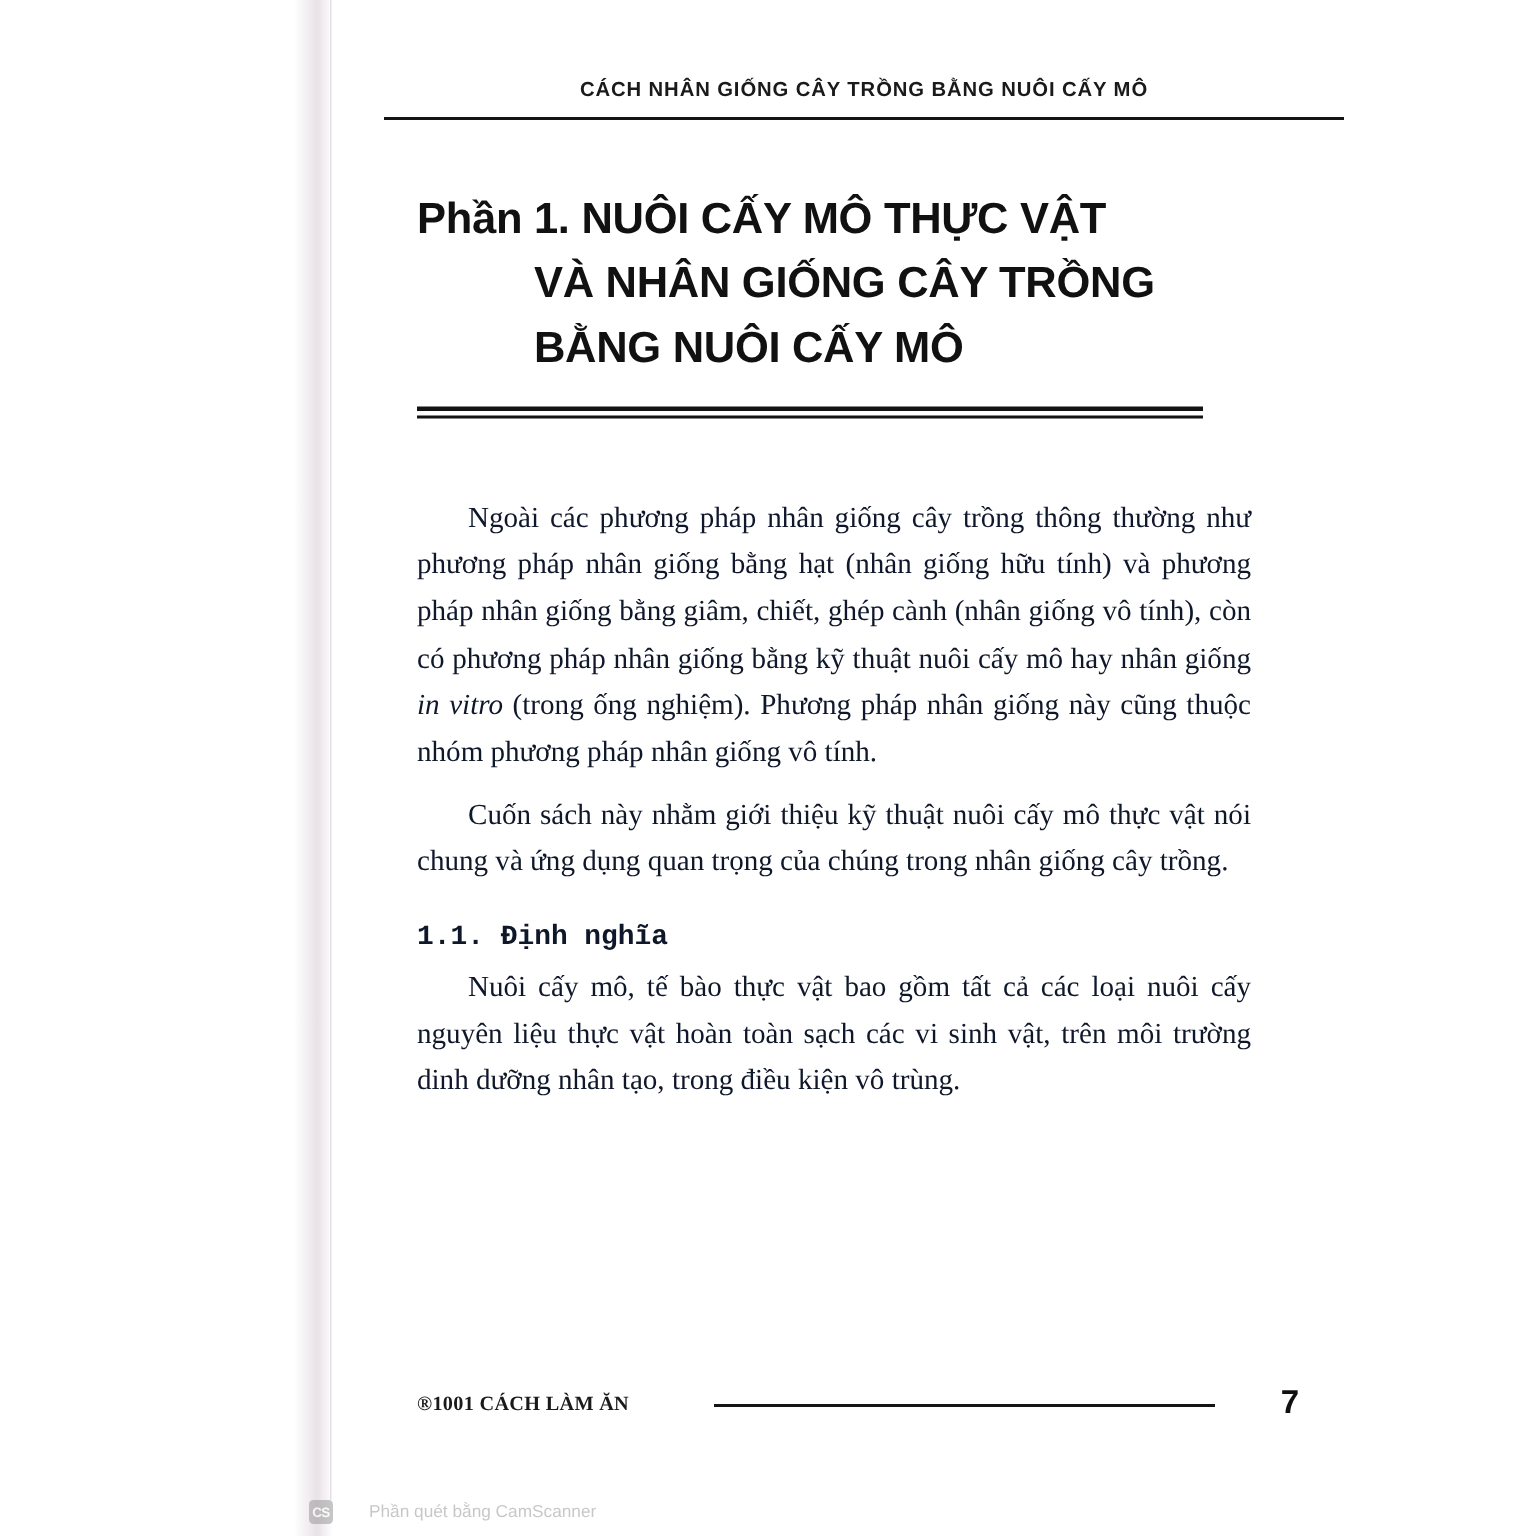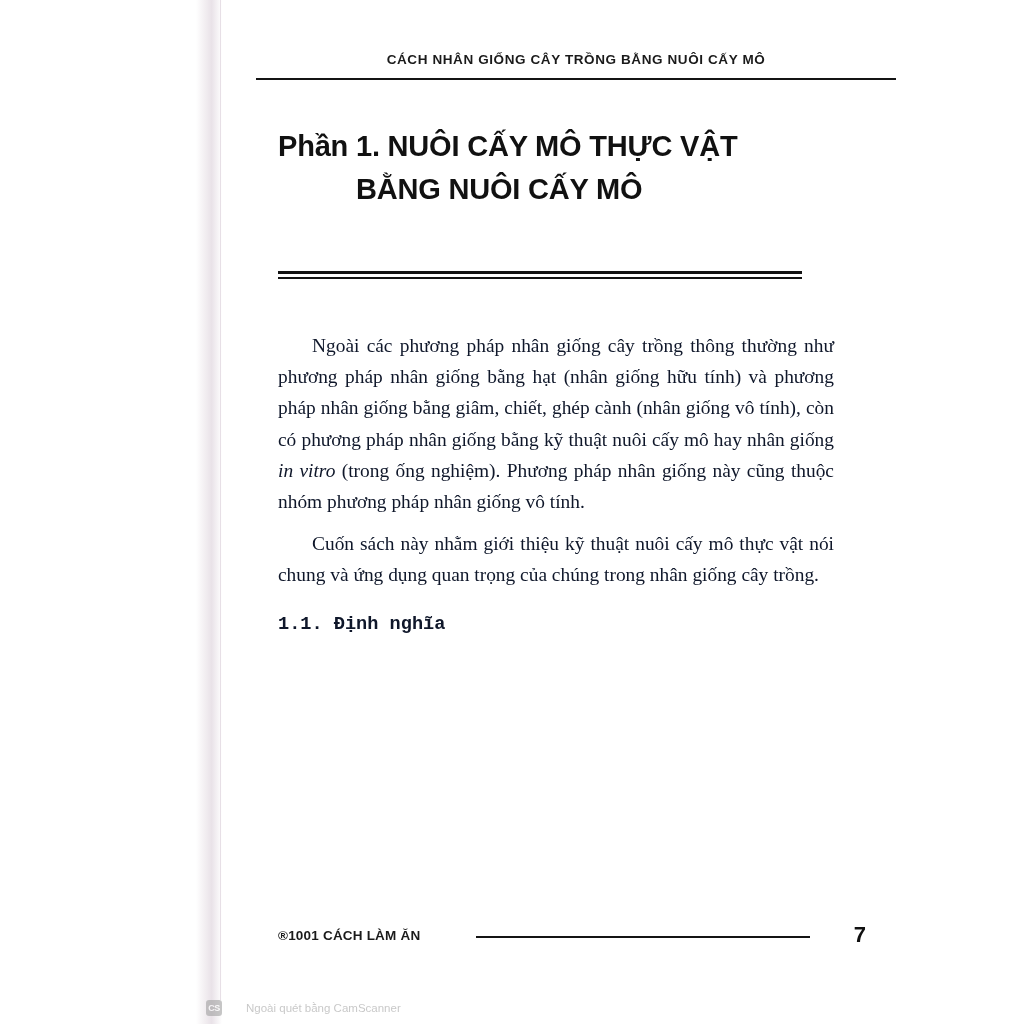--- a/index.html
+++ b/index.html
@@ -223,6 +223,7 @@
 
     <div class="title-block">
       <div class="title-line l1">Phần 1. NUÔI CẤY MÔ THỰC VẬT</div>
+      <div class="title-line l2">VÀ NHÂN GIỐNG CÂY TRỒNG</div>
       <div class="title-line l3">BẰNG NUÔI CẤY MÔ</div>
     </div>
 

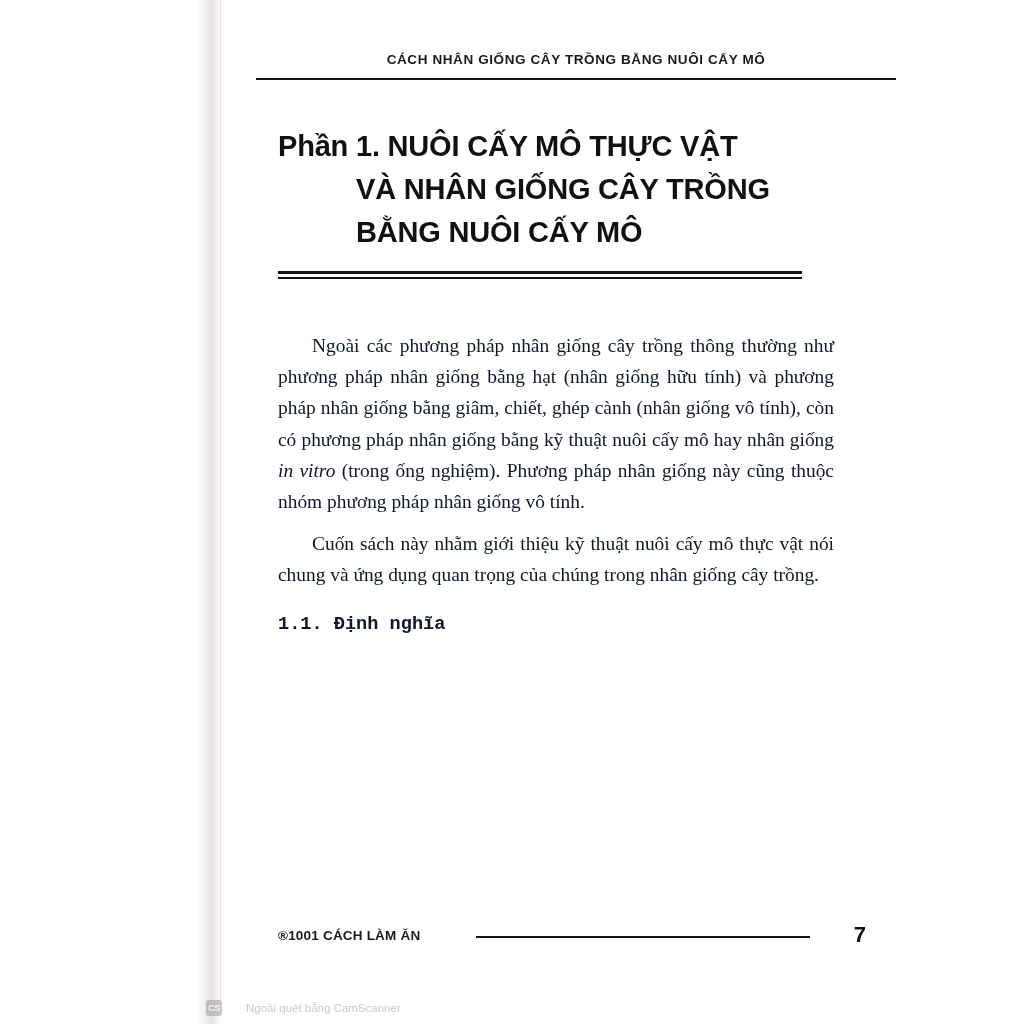--- a/index.html
+++ b/index.html
@@ -241,6 +241,7 @@
 
       <p class="sub-head">1.1. Định nghĩa</p>
 
+      <p class="para">Nuôi cấy mô, tế bào thực vật bao gồm tất cả các loại nuôi cấy nguyên liệu thực vật hoàn toàn sạch các vi sinh vật, trên môi trường dinh dưỡng nhân tạo, trong điều kiện vô trùng.</p>
 
 
     </div>

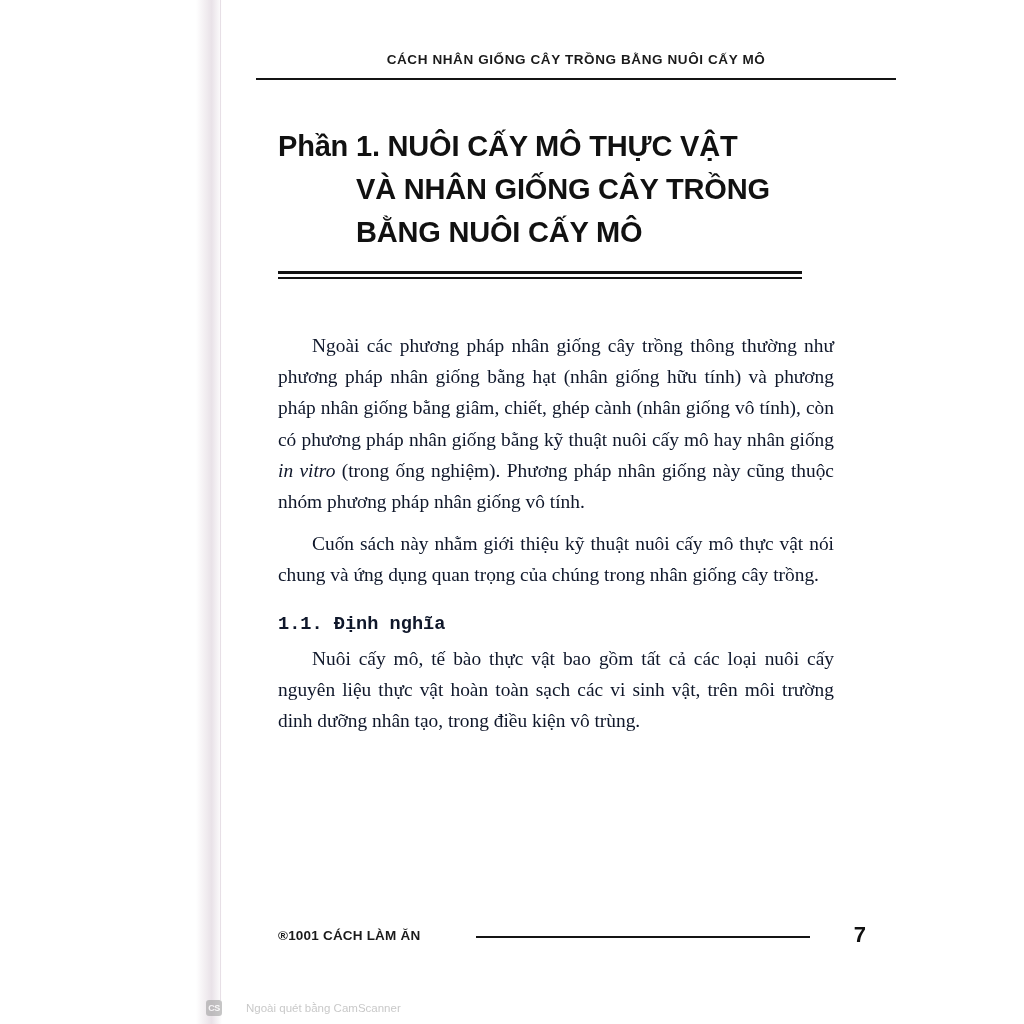--- a/index.html
+++ b/index.html
@@ -154,7 +154,7 @@
   .footer-left {
     position: absolute;
     left: 0; top: 4px;
-    font-family: Liberation Sans, sans-serif;
+    font-family: Liberation Serif, serif;
     font-weight: bold;
     font-size: 13.5px;
     letter-spacing: 0.2px;

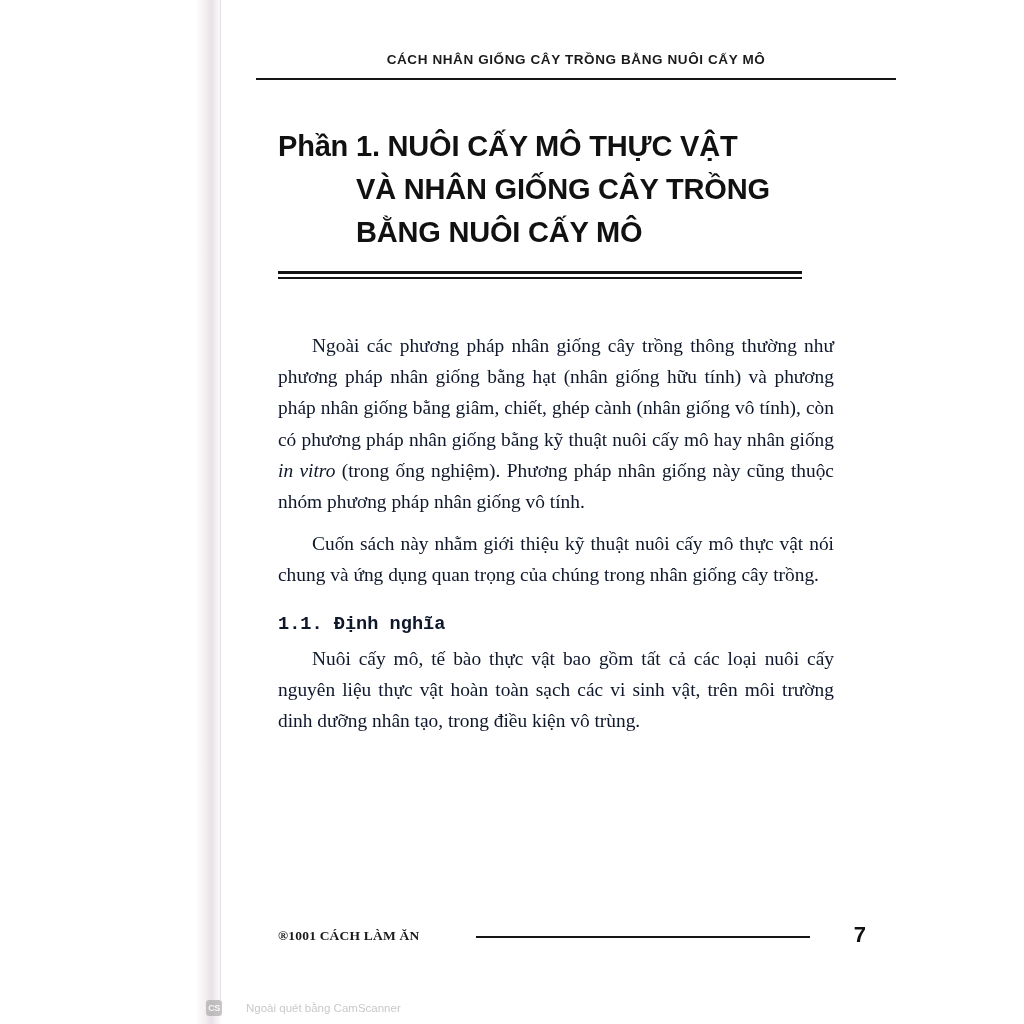--- a/index.html
+++ b/index.html
@@ -256,7 +256,7 @@
 
   <div class="watermark">
     <div class="wm-badge">CS</div>
-    <div class="wm-text">Ngoài quét bằng CamScanner</div>
+    <div class="wm-text">Phần quét bằng CamScanner</div>
   </div>
 
 </div>

